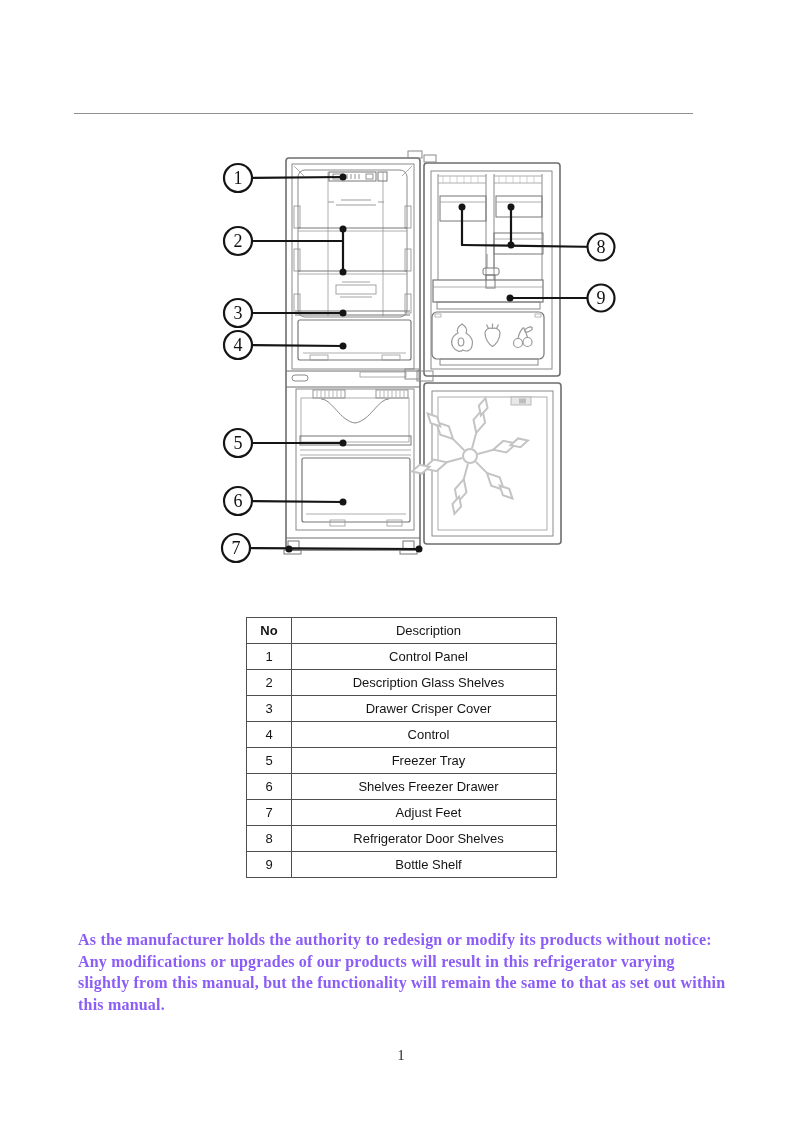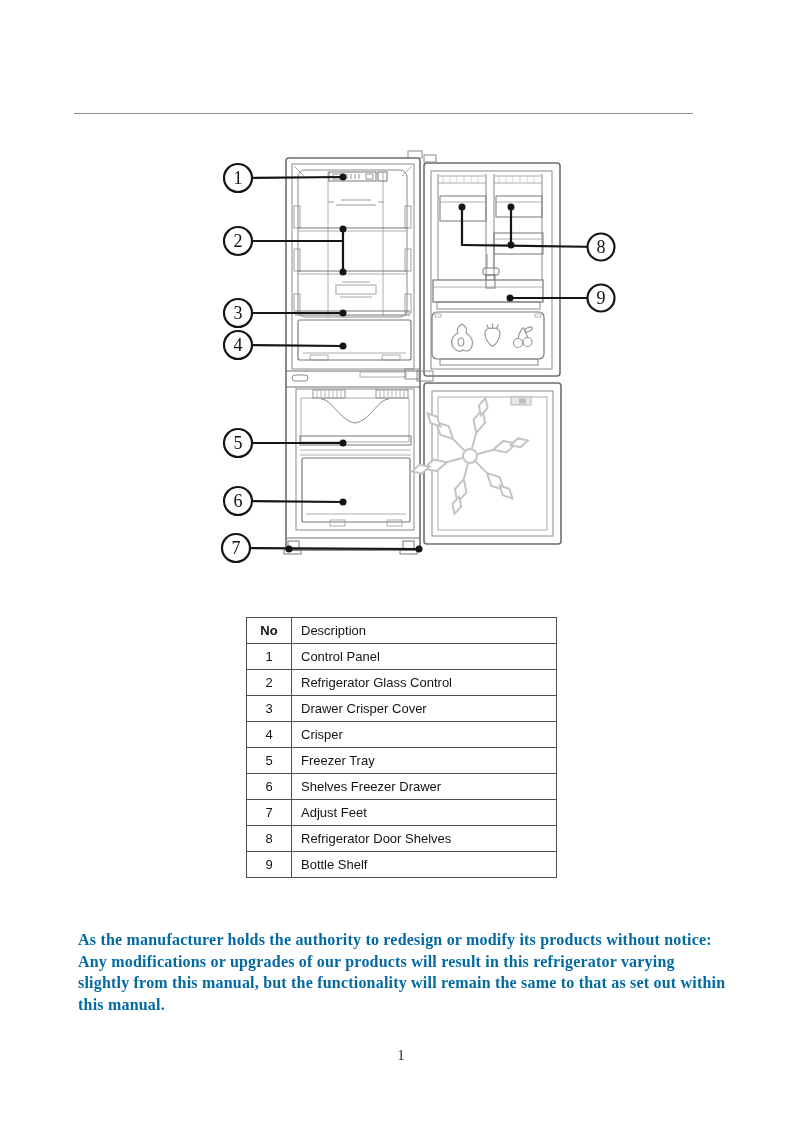--- a/index.html
+++ b/index.html
@@ -26,7 +26,7 @@
     vertical-align:middle;background:#fff;
   }
   .parts-table .col-no{width:44px;text-align:center;margin-top:44px;}
-  .parts-table .col-desc{text-align:left;padding-left:9px;}
+  .parts-table .col-desc{text-align:center;padding-left:9px;}
   .parts-table th.col-no{font-weight:bold;}
   .accessory-line{
     position:absolute;left:78px;top:901px;width:700px;

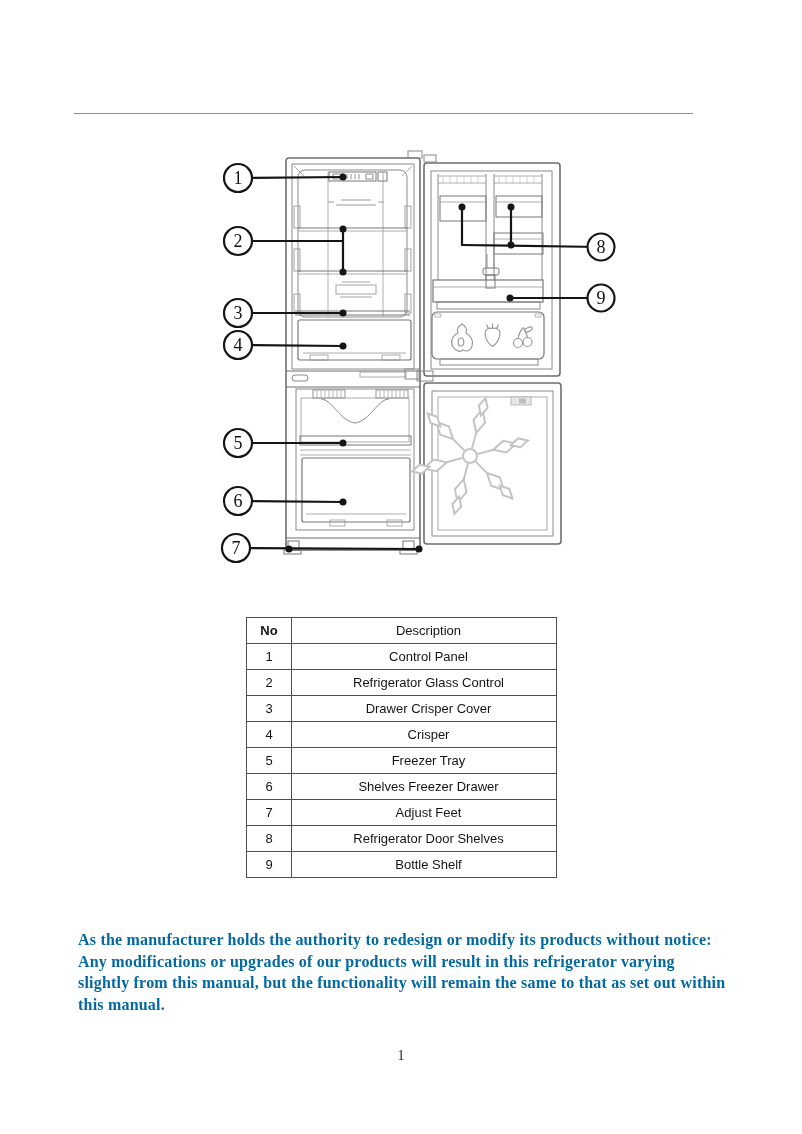--- a/index.html
+++ b/index.html
@@ -326,7 +326,7 @@
         </tr>
       <tr>
           <td class="col-no">2</td>
-          <td class="col-desc">Refrigerator Glass Control</td>
+          <td class="col-desc">Description Glass Shelves</td>
         </tr>
       <tr>
           <td class="col-no">3</td>

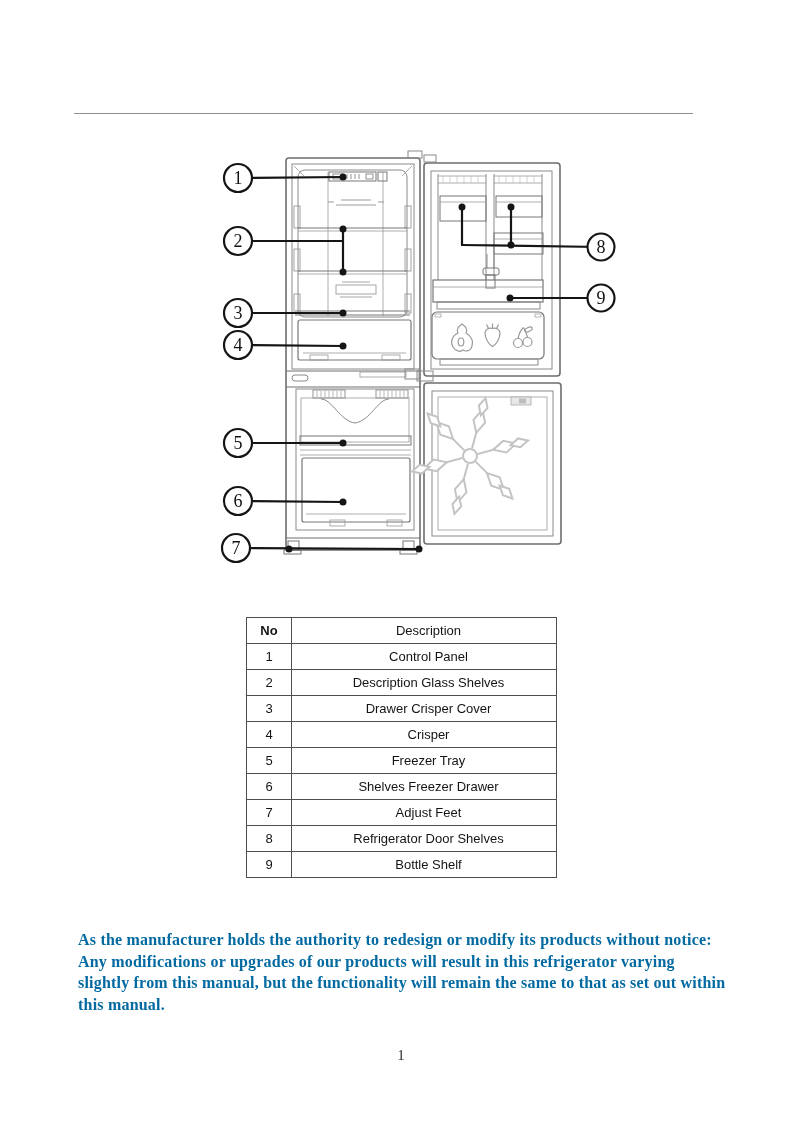--- a/index.html
+++ b/index.html
@@ -334,7 +334,7 @@
         </tr>
       <tr>
           <td class="col-no">4</td>
-          <td class="col-desc">Crisper</td>
+          <td class="col-desc">Control</td>
         </tr>
       <tr>
           <td class="col-no">5</td>

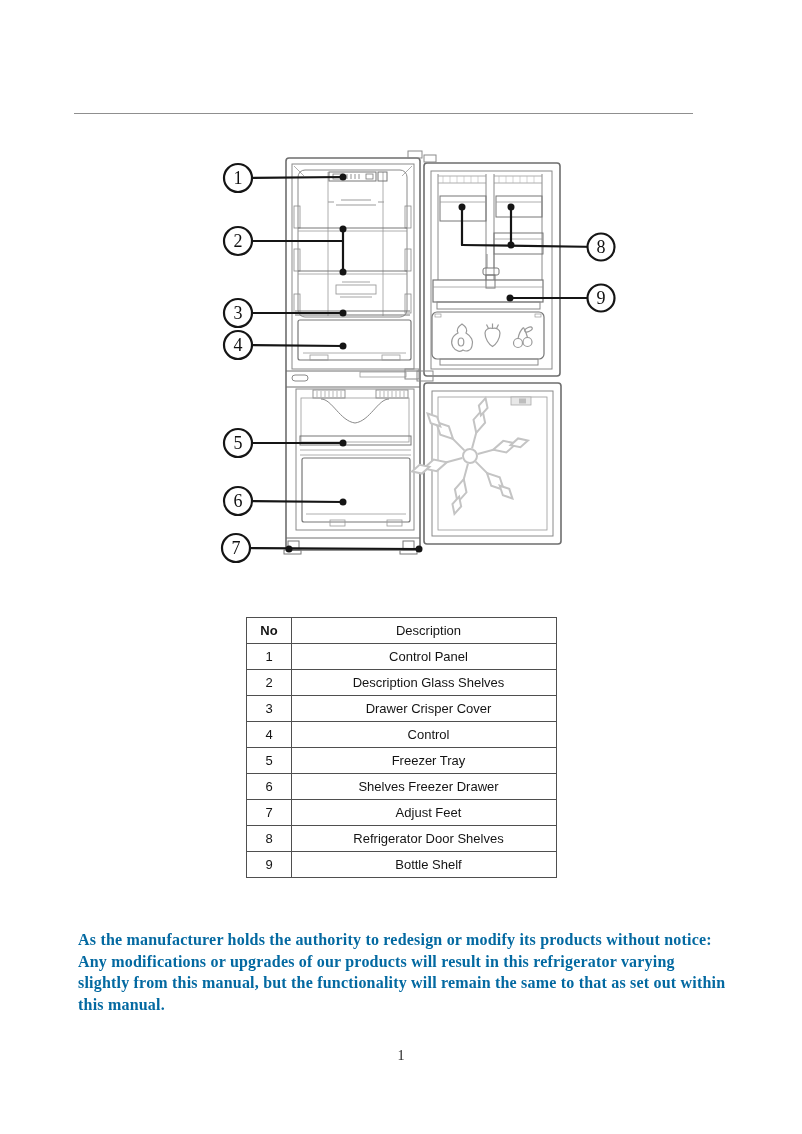--- a/index.html
+++ b/index.html
@@ -37,7 +37,7 @@
   .disclaimer{
     position:absolute;left:78px;top:929px;width:652px;
     font-family:"Liberation Serif",serif;font-size:16px;font-weight:bold;
-    line-height:21.5px;letter-spacing:.2px;color:#0369a1;
+    line-height:21.5px;letter-spacing:.2px;color:#8b5cf6;
   }
   .page-number{
     position:absolute;left:0;top:1048px;width:802px;text-align:center;

